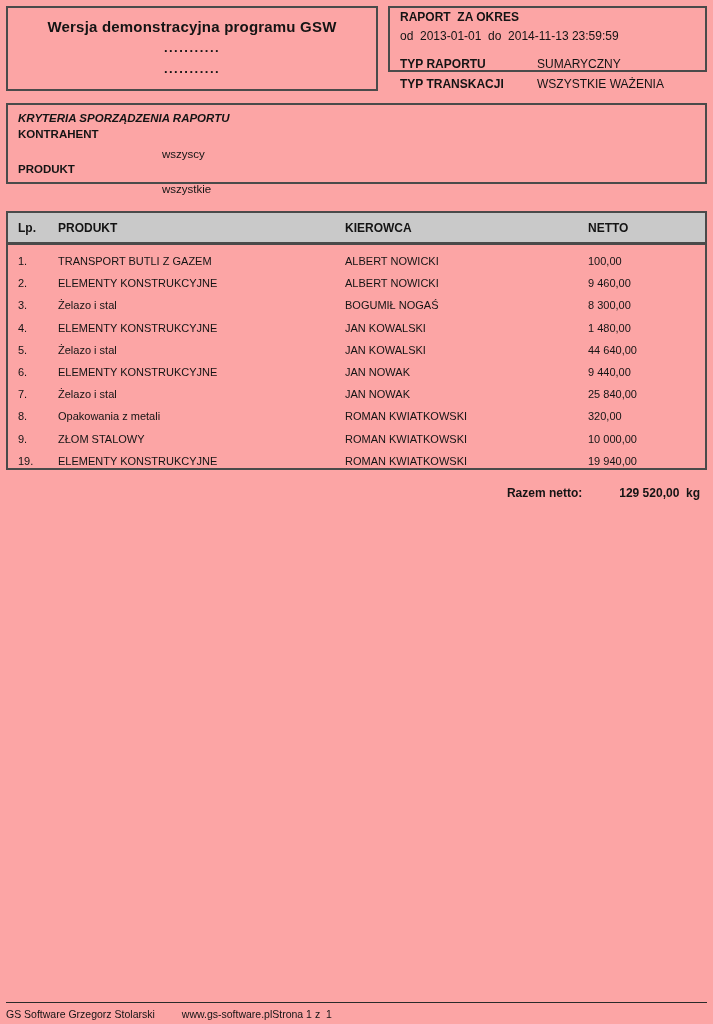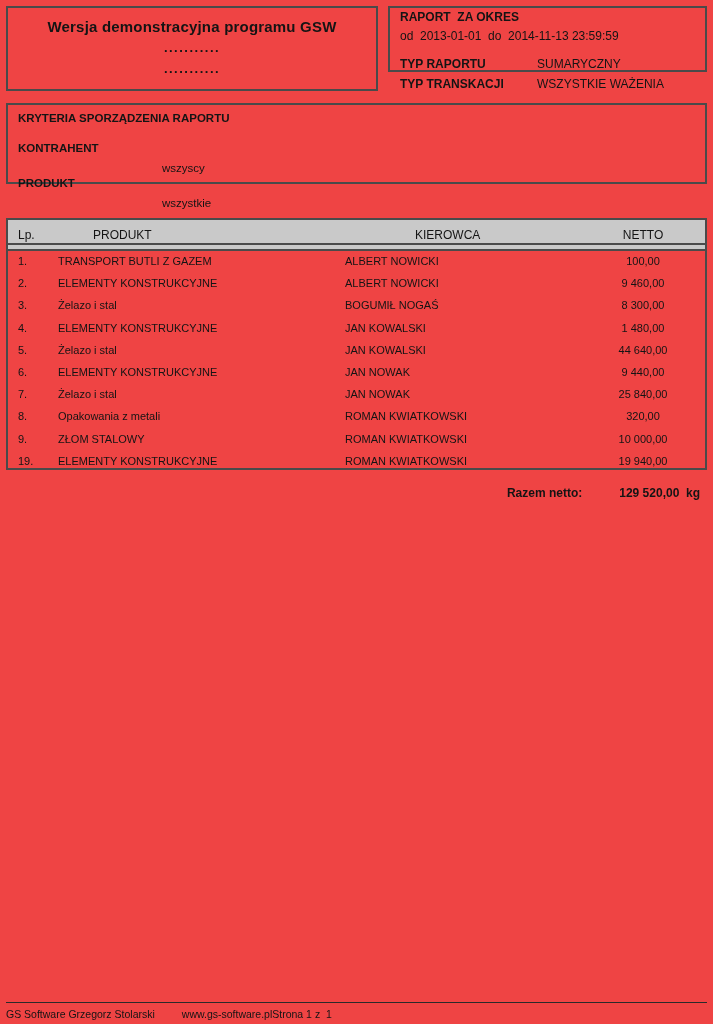--- a/index.html
+++ b/index.html
@@ -6,7 +6,7 @@
   html,body { background:#ffffff; }
   body { font-family:"Liberation Sans", sans-serif; color:#141414; }
   .page {
-    position:relative; width:713px; height:1024px; background:#ef4444;
+    position:relative; width:713px; height:1024px; background:#fca5a5;
     overflow:hidden;
   }
   [data-bind] { white-space:pre; }

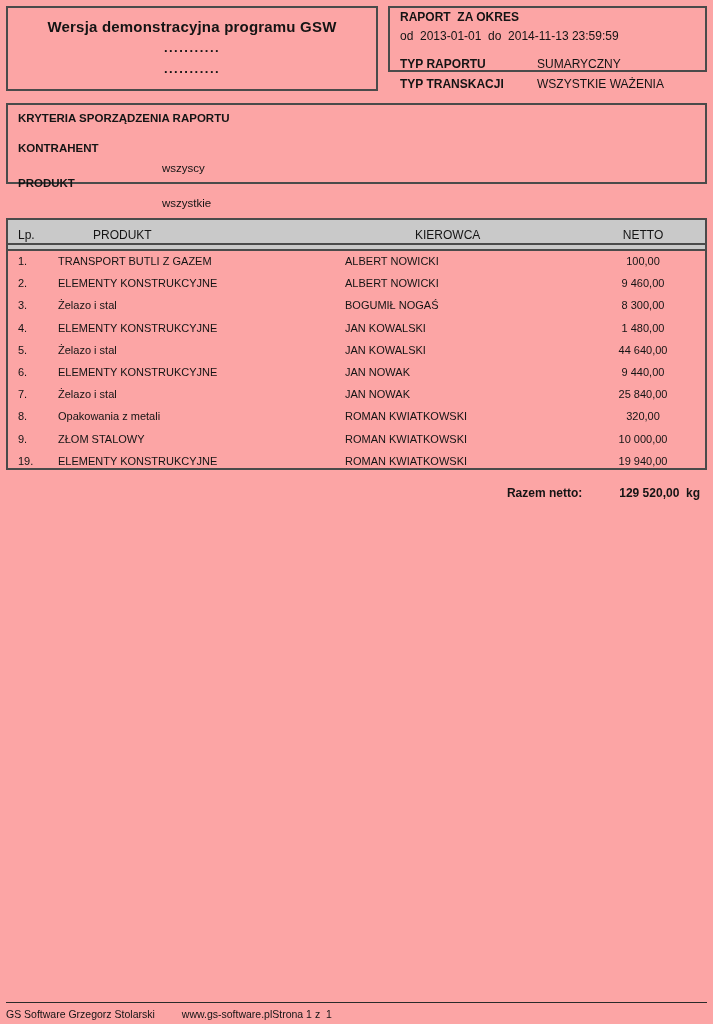--- a/index.html
+++ b/index.html
@@ -34,7 +34,7 @@
     position:absolute; left:6px; top:103px; width:701px; height:81px;
     border:2px solid #4a4a4a; padding:7px 9px 0 10px; font-size:11.5px;
   }
-  .criteria-head { display:flex; justify-content:space-between; align-items:flex-end; margin-bottom:18px; }
+  .criteria-head { display:flex; justify-content:space-between; align-items:flex-end; margin-bottom:4px;font-style:italic; }
   .criteria-title { font-weight:bold; }
   .criteria-date { font-weight:normal; font-size:11px; }
   .criteria-row { display:flex; margin-bottom:3px; }

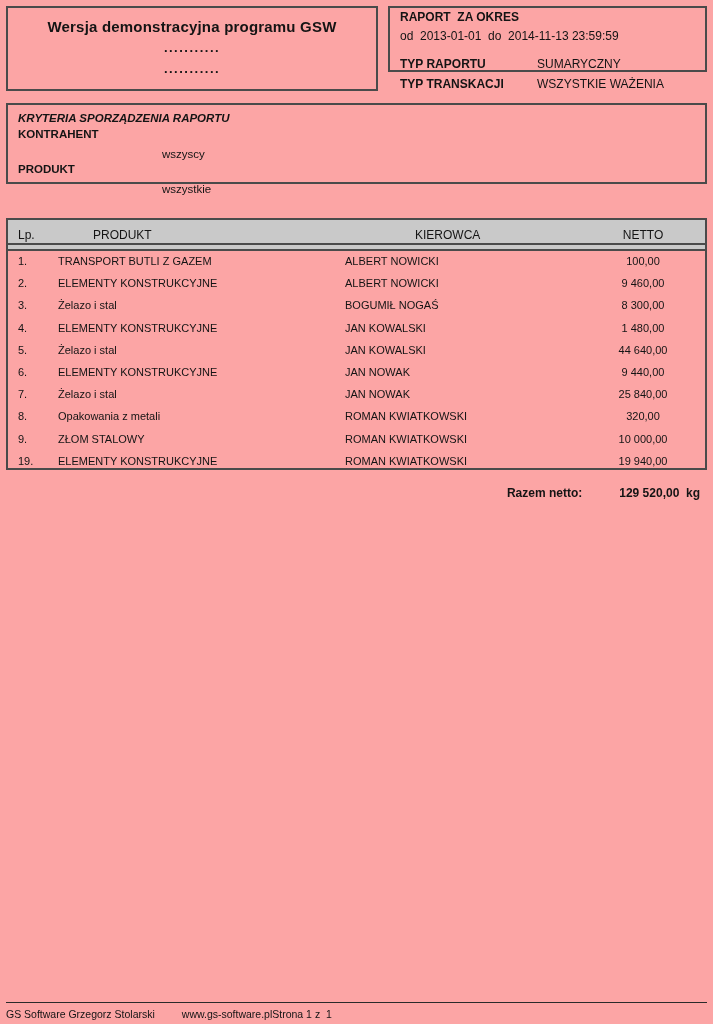--- a/index.html
+++ b/index.html
@@ -44,9 +44,9 @@
   
   .grid-cols { display:grid; grid-template-columns:40px 287px 1fr 110px; align-items:center; }
   .table-header {
-    position:absolute; left:6px; top:218px; width:701px; height:33px;
+    position:absolute; left:6px; top:211px; width:701px; height:33px;
     background:#c9c9c9; border:2px solid #4a4a4a;
-    padding:0 7px 0 10px; font-weight:normal; font-size:12px;gap:35px;
+    padding:0 7px 0 10px; font-weight:bold; font-size:12px;
   }
   .table-body {
     position:absolute; left:6px; top:243px; width:701px; height:227px;

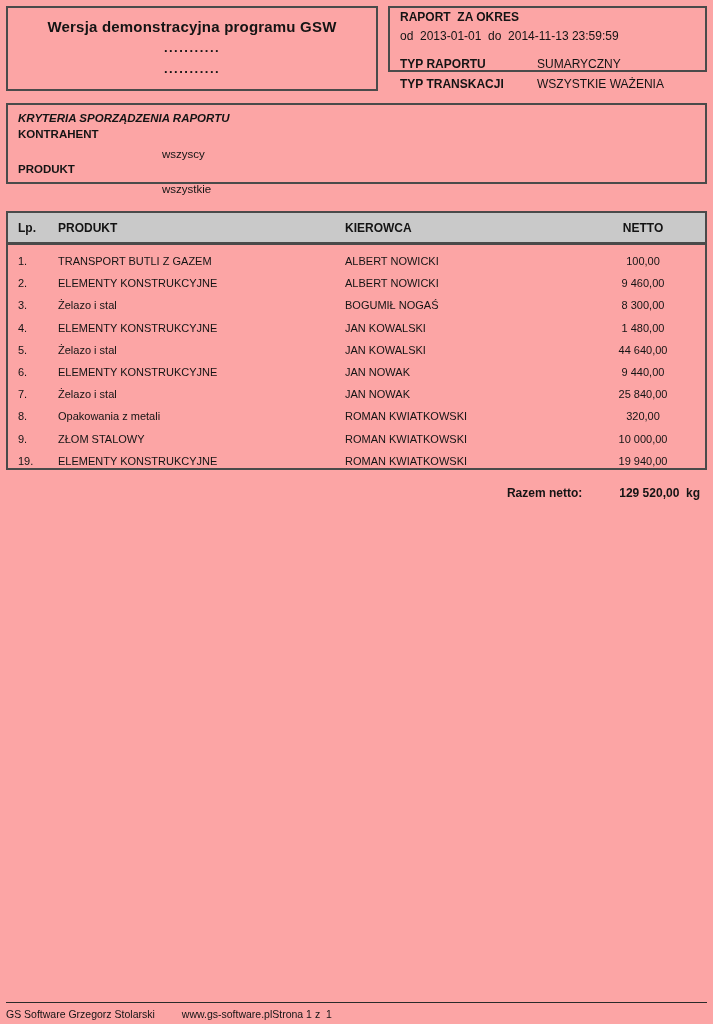--- a/index.html
+++ b/index.html
@@ -53,7 +53,7 @@
     border:2px solid #4a4a4a; padding:5px 7px 0 10px;
   }
   .t-row { height:22.2px; font-size:11px; }
-  .num { text-align:center; }
+  .num { text-align:left; }
 
   
   .totals {

